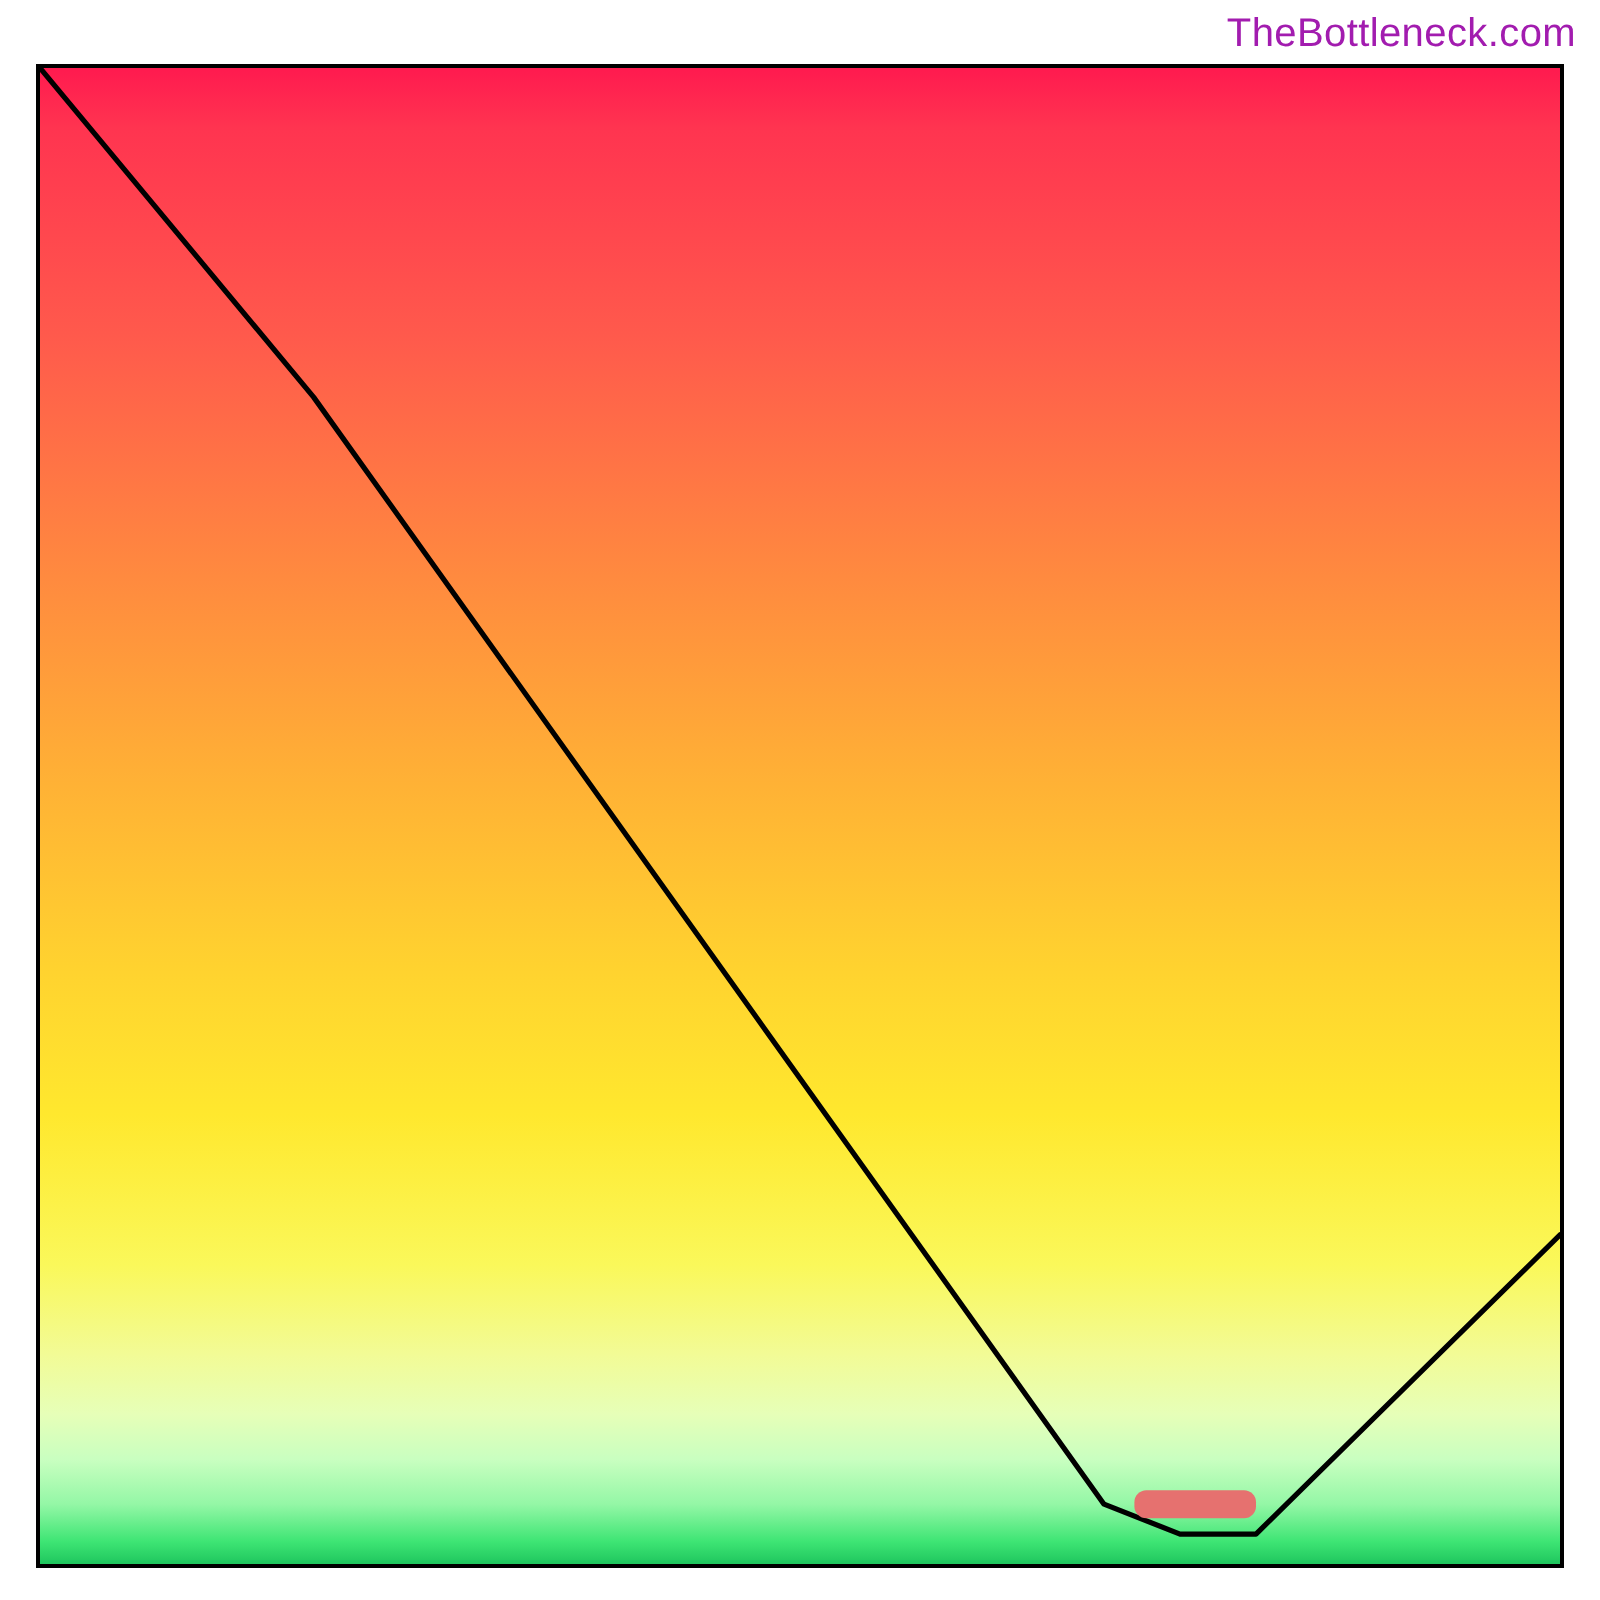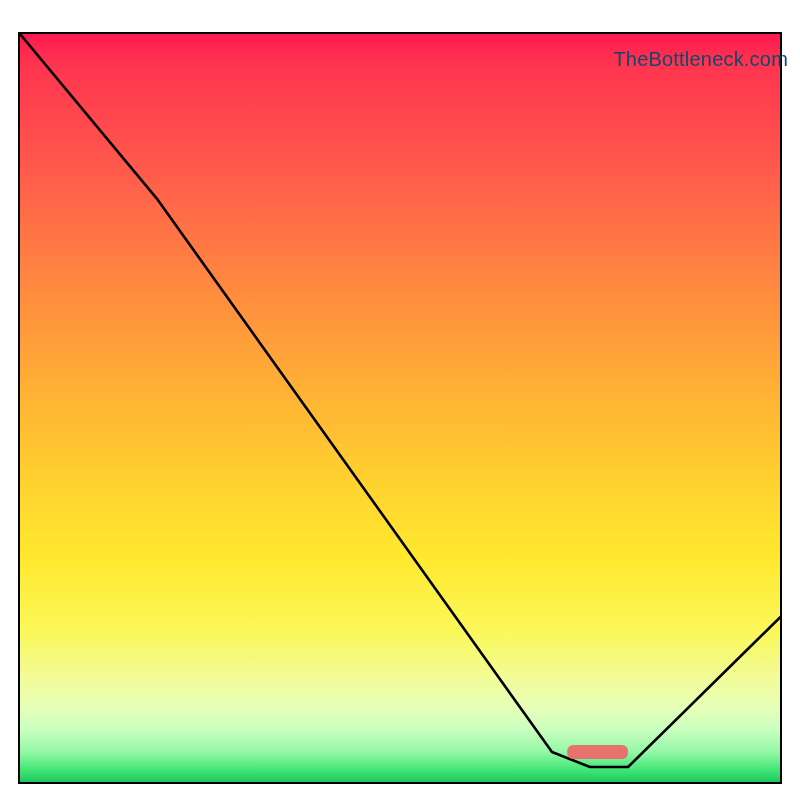--- a/index.html
+++ b/index.html
@@ -20,12 +20,11 @@
     position: absolute;
     top: 6px;
     right: 12px;
-    color: #0c4a6e;
+    color: #a21caf;
     font-size: 20px;
     font-weight: 500;
     letter-spacing: 0.2px;
     z-index: 5;
-    margin-top: 42px;
   }
   .plot-frame {
     position: absolute;

